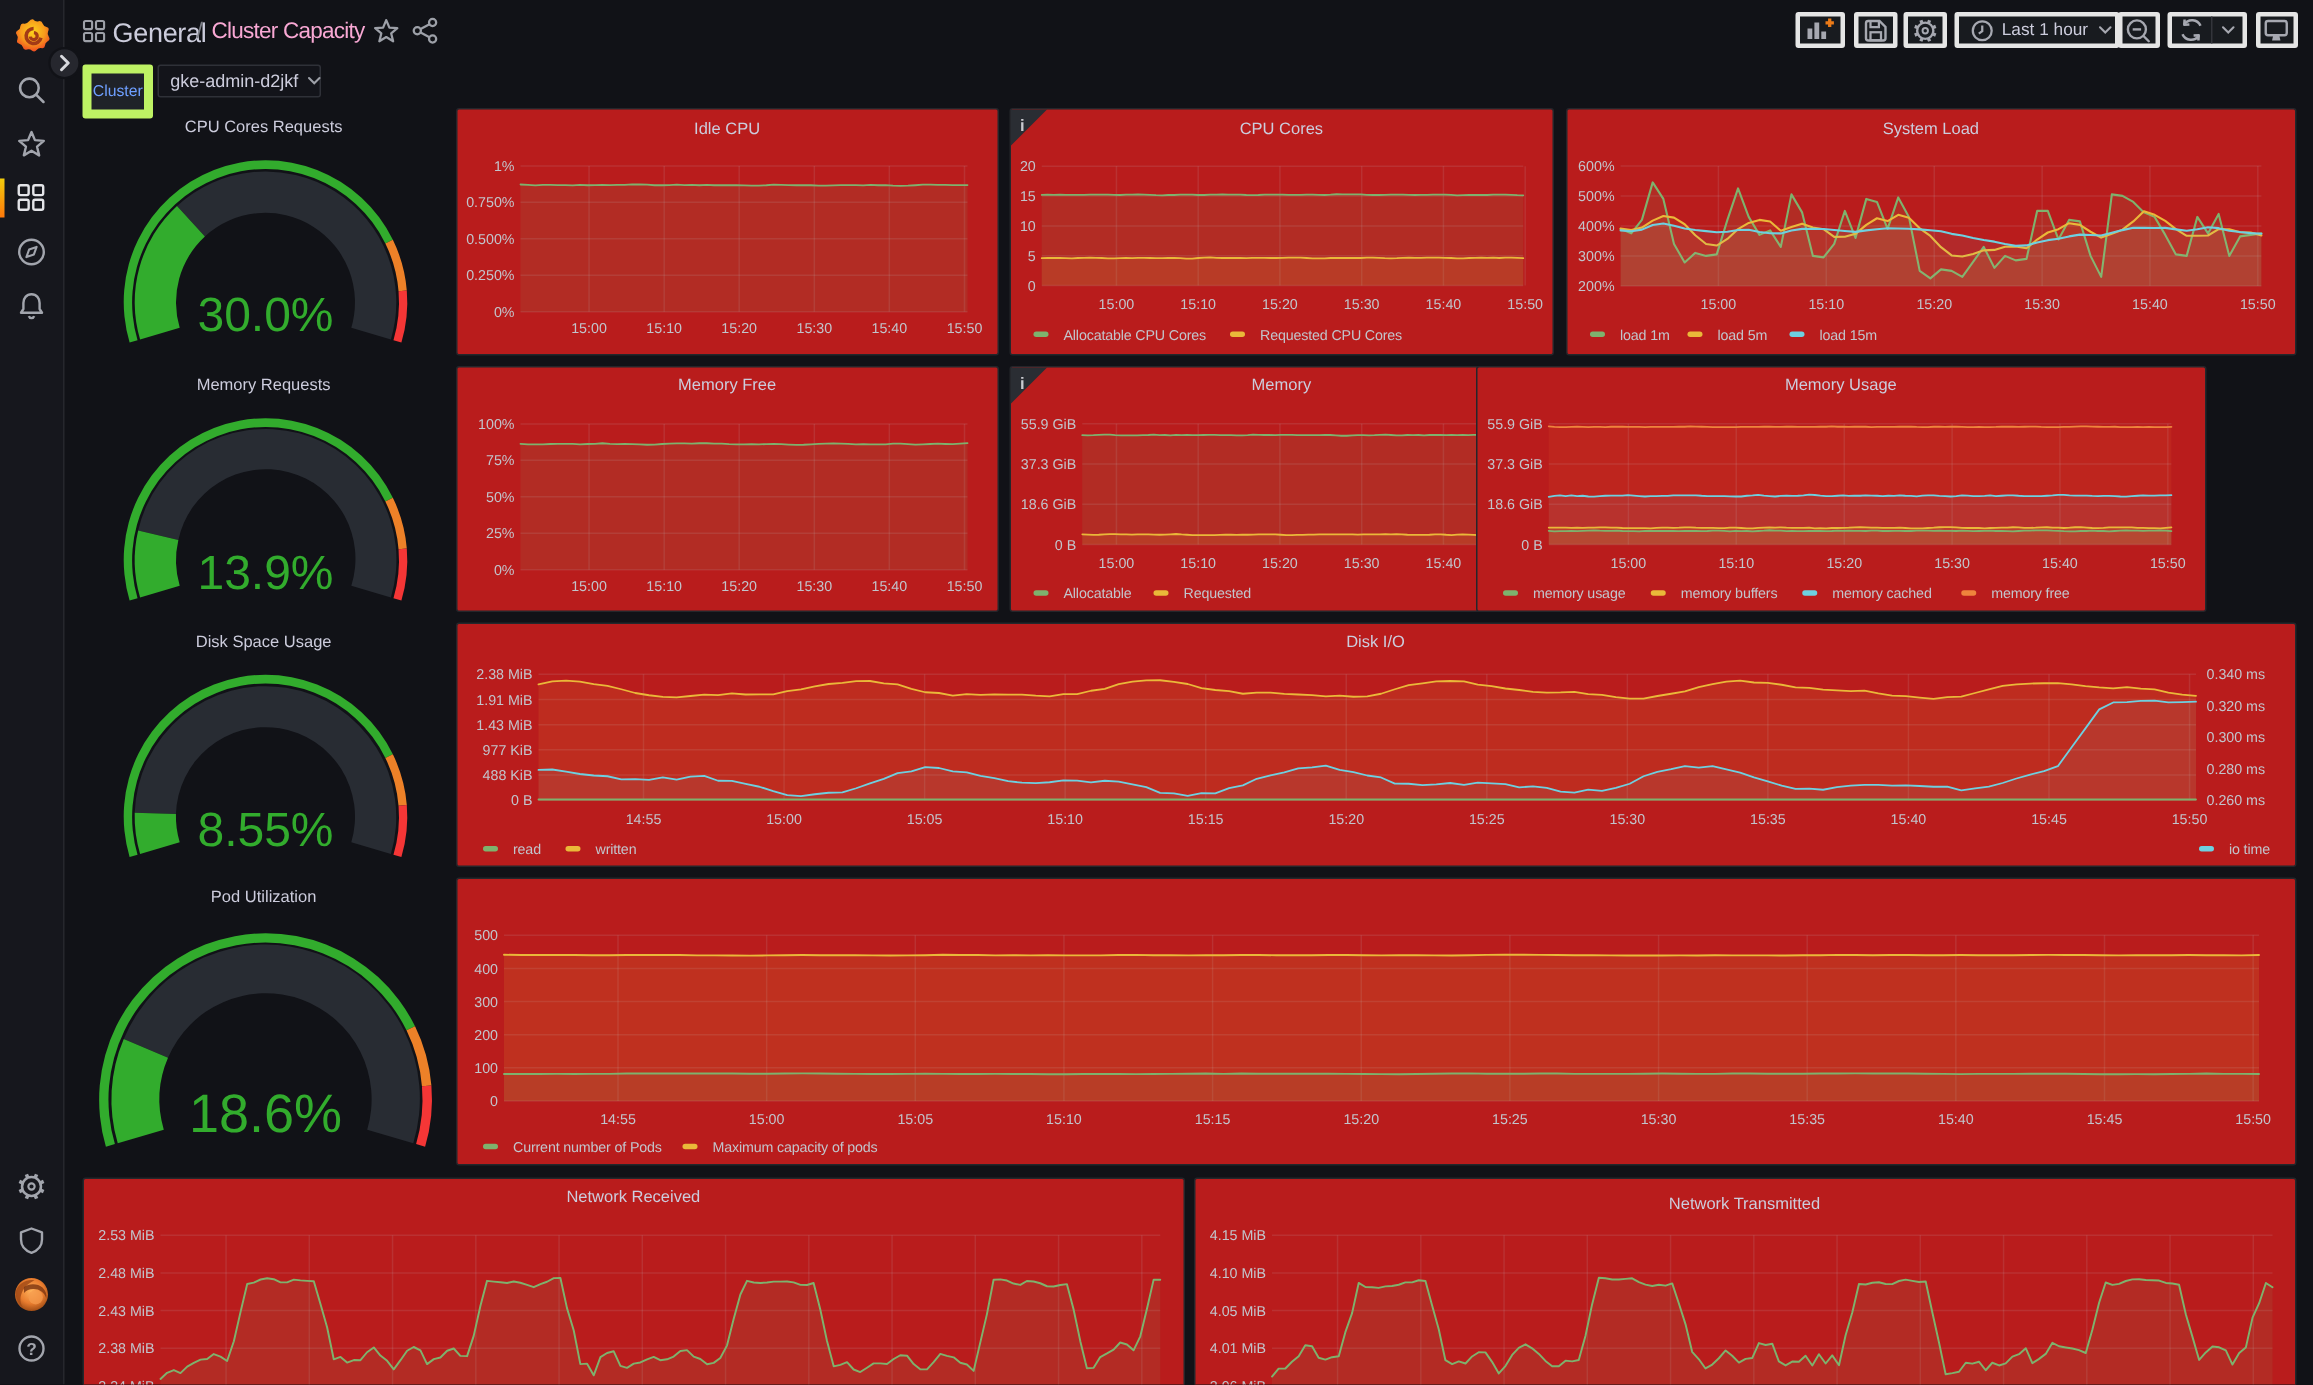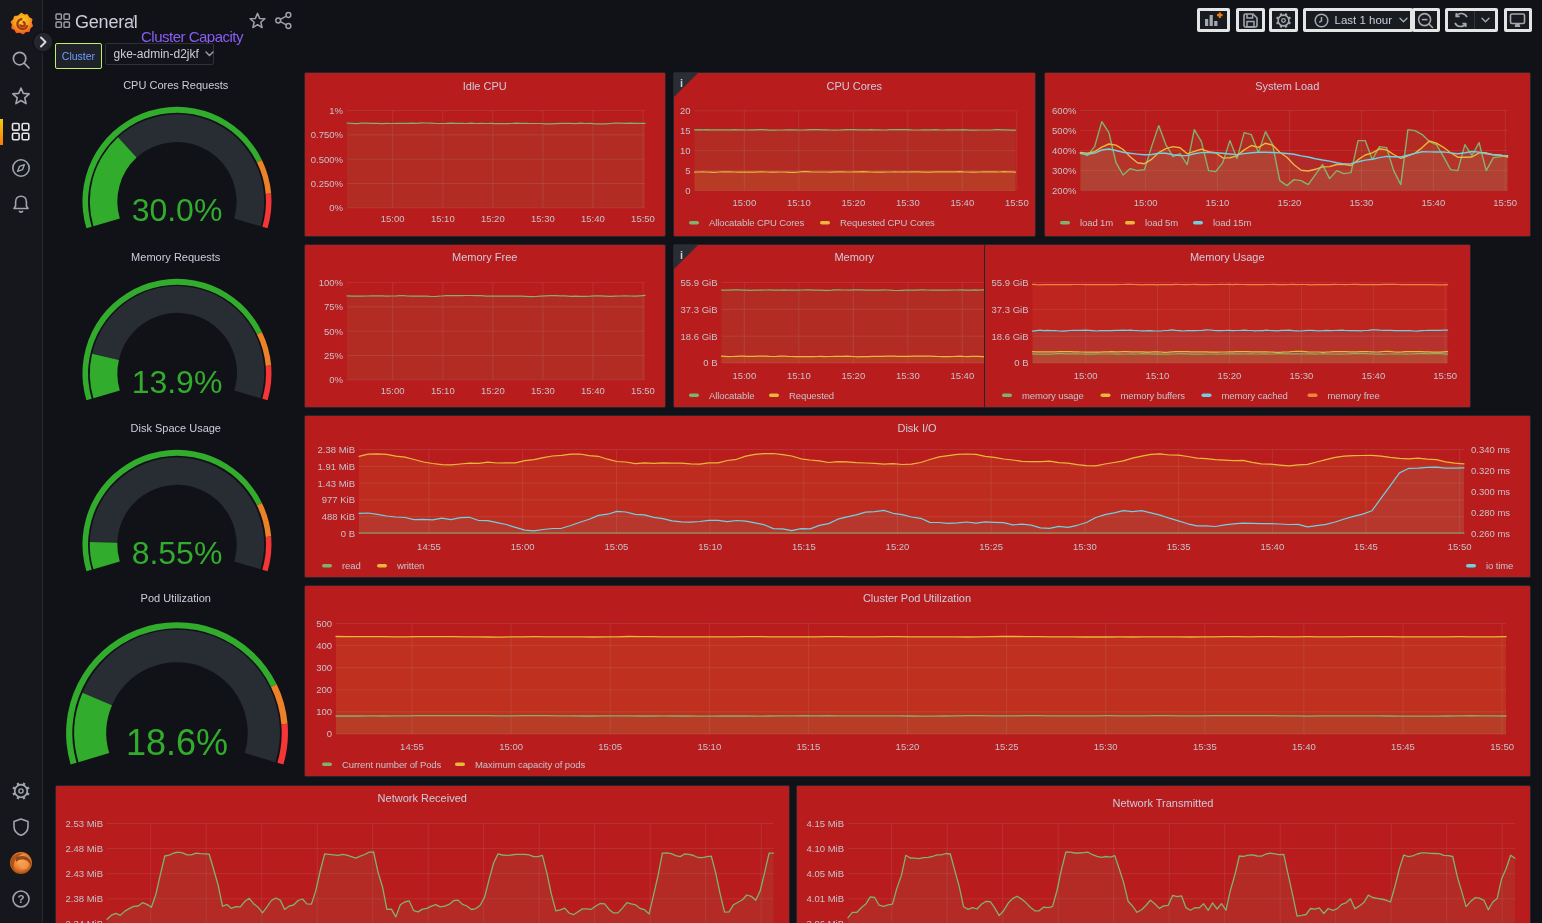--- a/index.html
+++ b/index.html
@@ -91,7 +91,7 @@
   </svg>
 <div style="position:absolute;left:75px;top:12px;font-size:18px;letter-spacing:-0.2px;color:#ccccdc">General</div>
 <div style="position:absolute;left:131px;top:12px;font-size:15px;color:#7b7e86">/</div>
-<div style="position:absolute;left:141px;top:28px;font-size:15px;letter-spacing:-0.5px;color:#8b5cf6">Cluster Capacity</div>
+<div style="position:absolute;left:141px;top:12px;font-size:15px;letter-spacing:-0.5px;color:#f9a8d4">Cluster Capacity</div>
 <svg width="18" height="18" style="left:249px;top:12px">
     <polygon points="8.5,1.4 6.4,6.4 1.1,6.8 5.2,10.3 3.9,15.5 8.5,12.7 13.1,15.5 11.8,10.3 15.9,6.8 10.6,6.4" fill="none" stroke="#9da0a8" stroke-width="1.5" stroke-linejoin="round"></polygon>
   </svg>

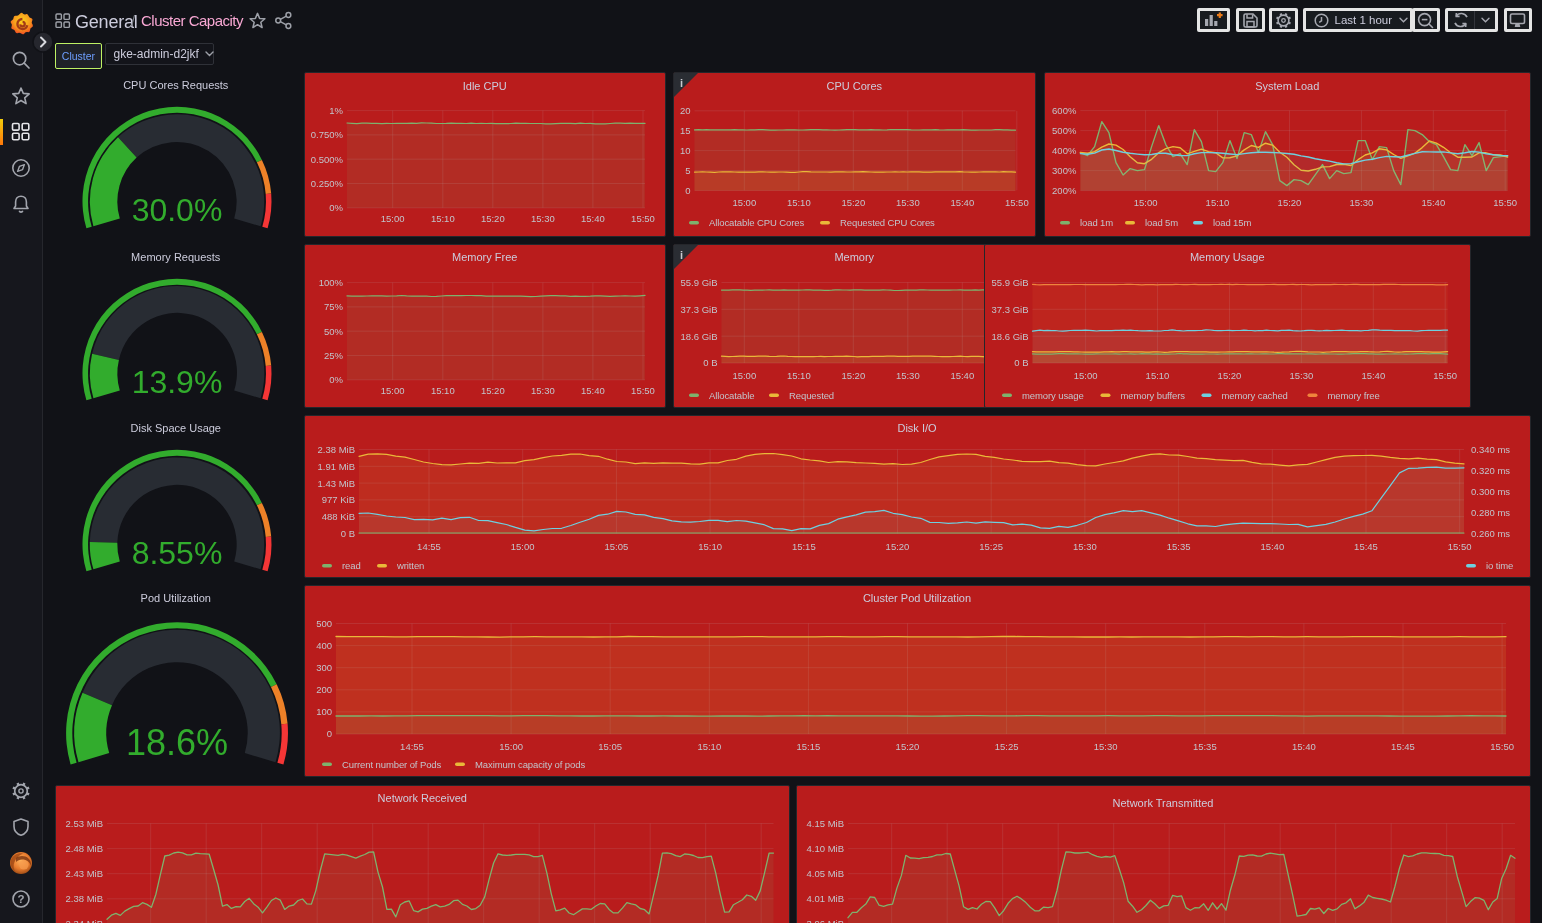--- a/index.html
+++ b/index.html
@@ -169,7 +169,7 @@
       <path d="M6.5 11.5 H10.5 L11.3 15 H5.7 Z" fill="#a6a8b0"></path>
     </svg>
   </div>
-<div style="position:absolute;left:55px;top:43px;width:47px;height:26px;background:#1f2228;border:1px solid #bef264;border-radius:2px;display:flex;align-items:center;justify-content:center;font-size:10.5px;font-weight:500;color:#6e9fff">Cluster</div>
+<div style="position:absolute;left:55px;top:43px;width:47px;height:36px;background:#1f2228;border:6px solid #bef264;border-radius:2px;display:flex;align-items:center;justify-content:center;font-size:10.5px;font-weight:500;color:#6e9fff">Cluster</div>
 <div style="position:absolute;left:104.5px;top:43px;width:109px;height:22px;background:#13141a;border:1px solid #2f3138;border-radius:2px;display:flex;align-items:center;padding-left:8px">
 <span style="font-size:12px;color:#ccccdc;white-space:nowrap">gke-admin-d2jkf</span>
 <svg width="9" height="6" style="position:static;margin-left:6px">

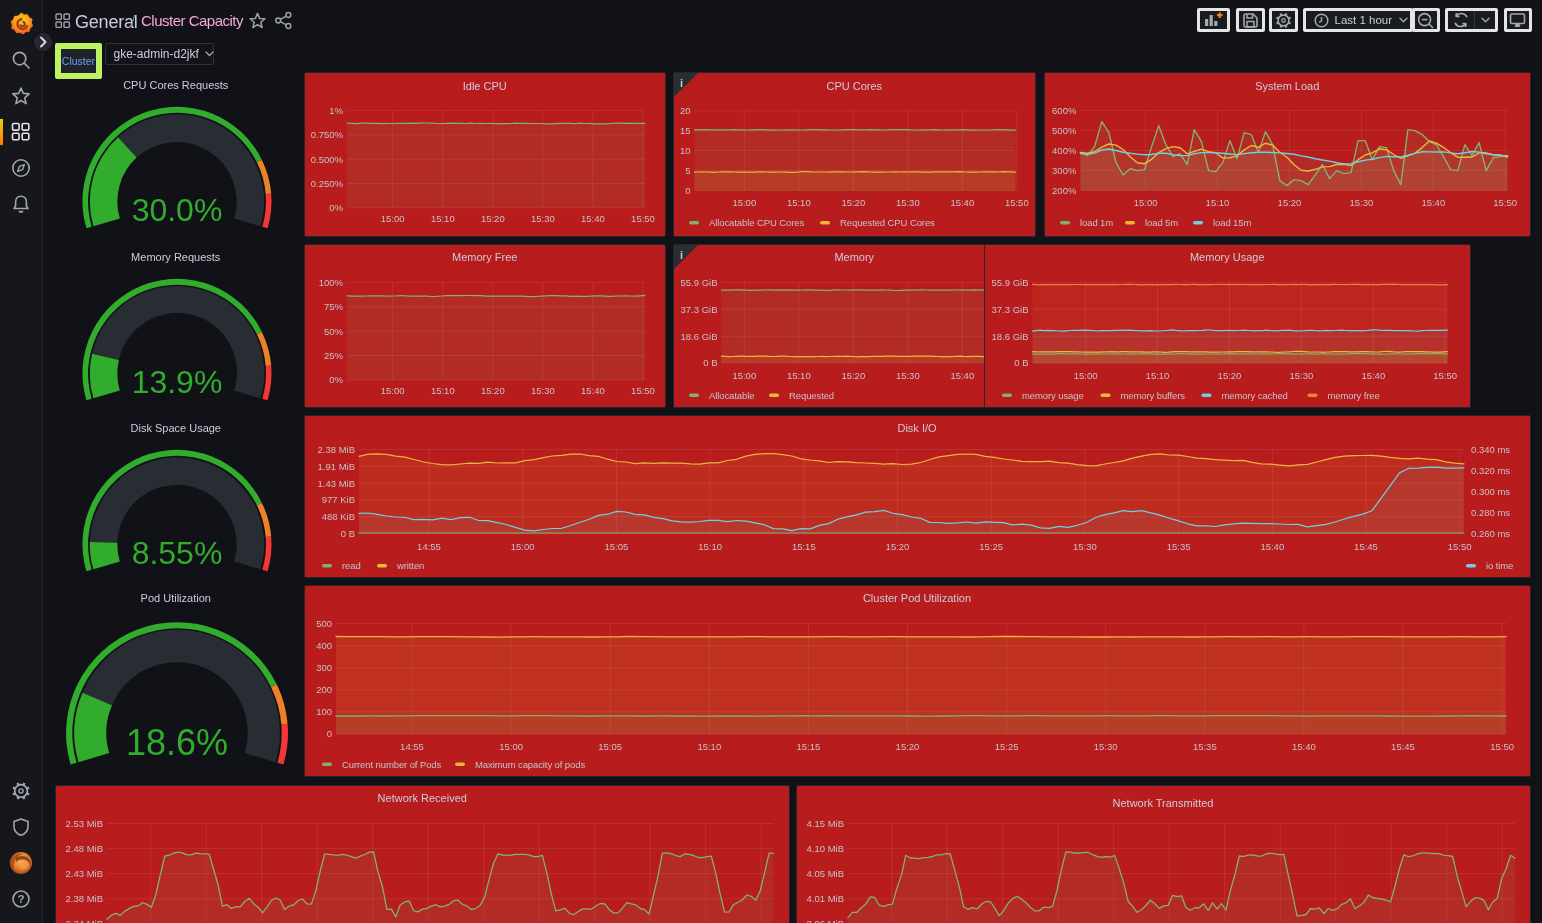--- a/index.html
+++ b/index.html
@@ -493,7 +493,6 @@
     </svg>
   </div>
 <div class="panel" style="left:303.5px;top:584.5px;width:1227px;height:192.5px">
-    <div class="ptitle" style="margin-top:6.5px">Cluster Pod Utilization</div>
     <svg width="1227" height="192.5" style="position:absolute;left:0;top:0">
       <line x1="31" y1="37.5" x2="1201" y2="37.5" stroke="rgba(201,209,217,0.12)"></line>
       <line x1="31" y1="59.6" x2="1201" y2="59.6" stroke="rgba(201,209,217,0.12)"></line>

